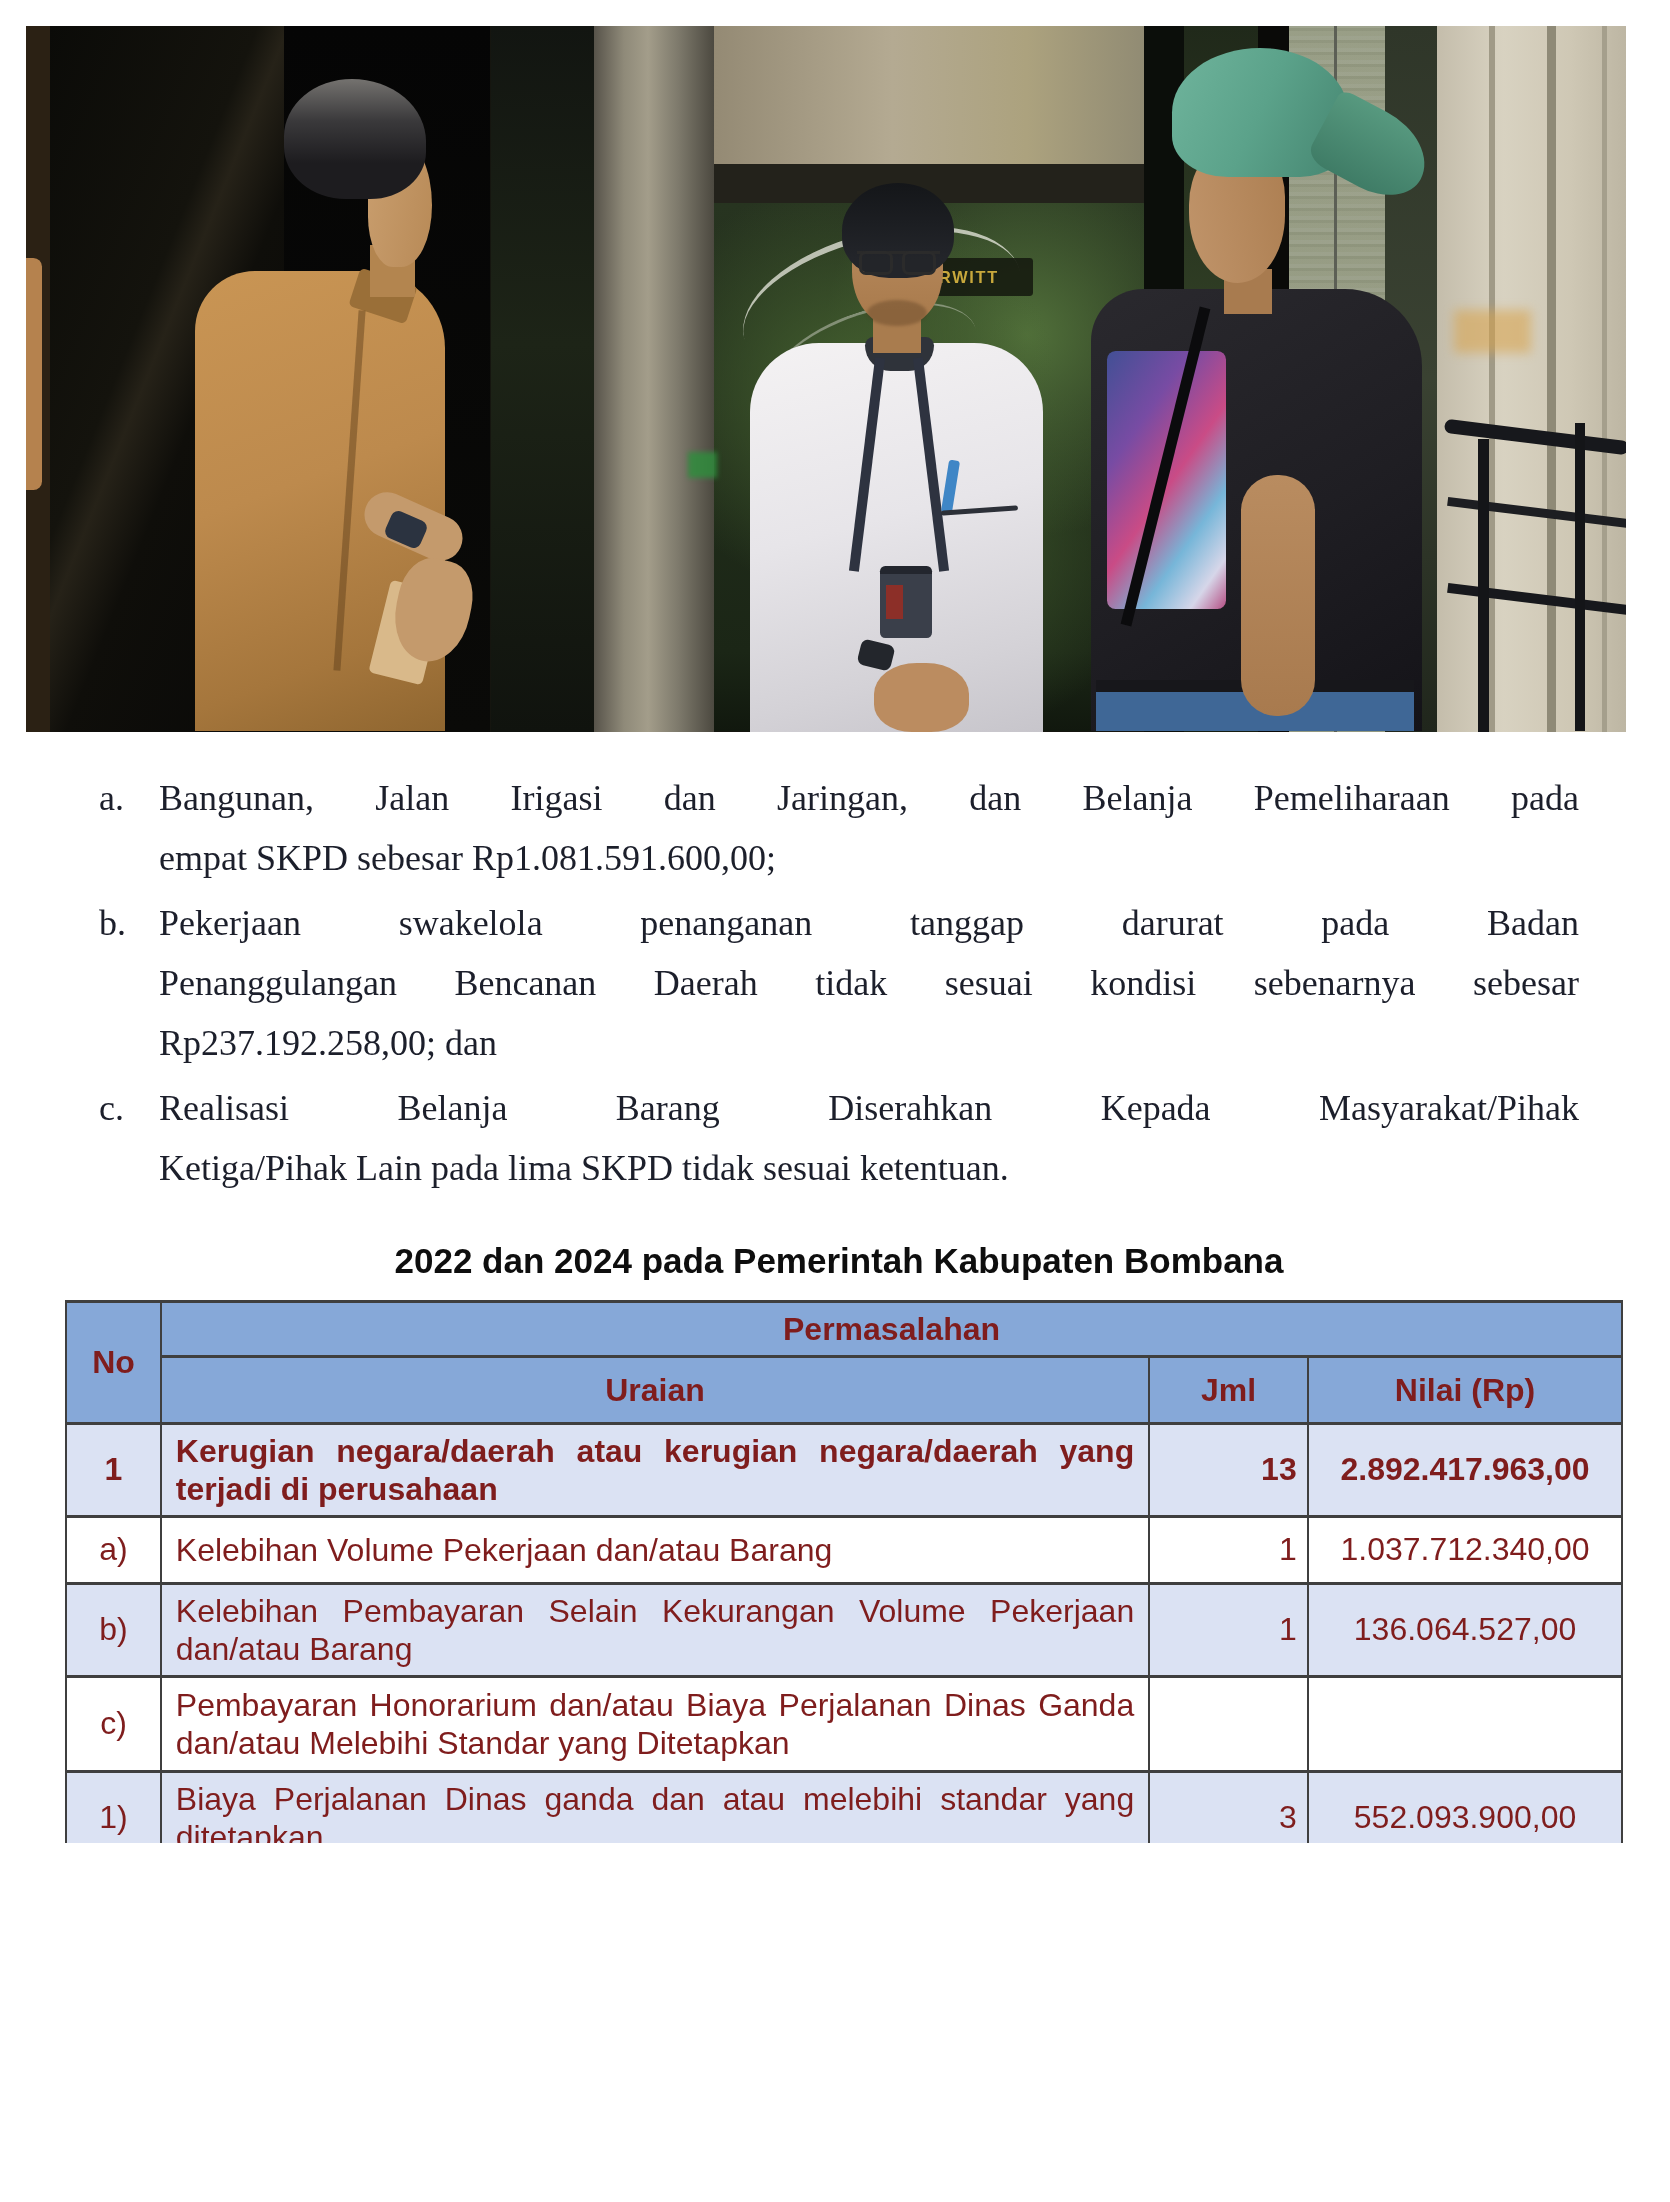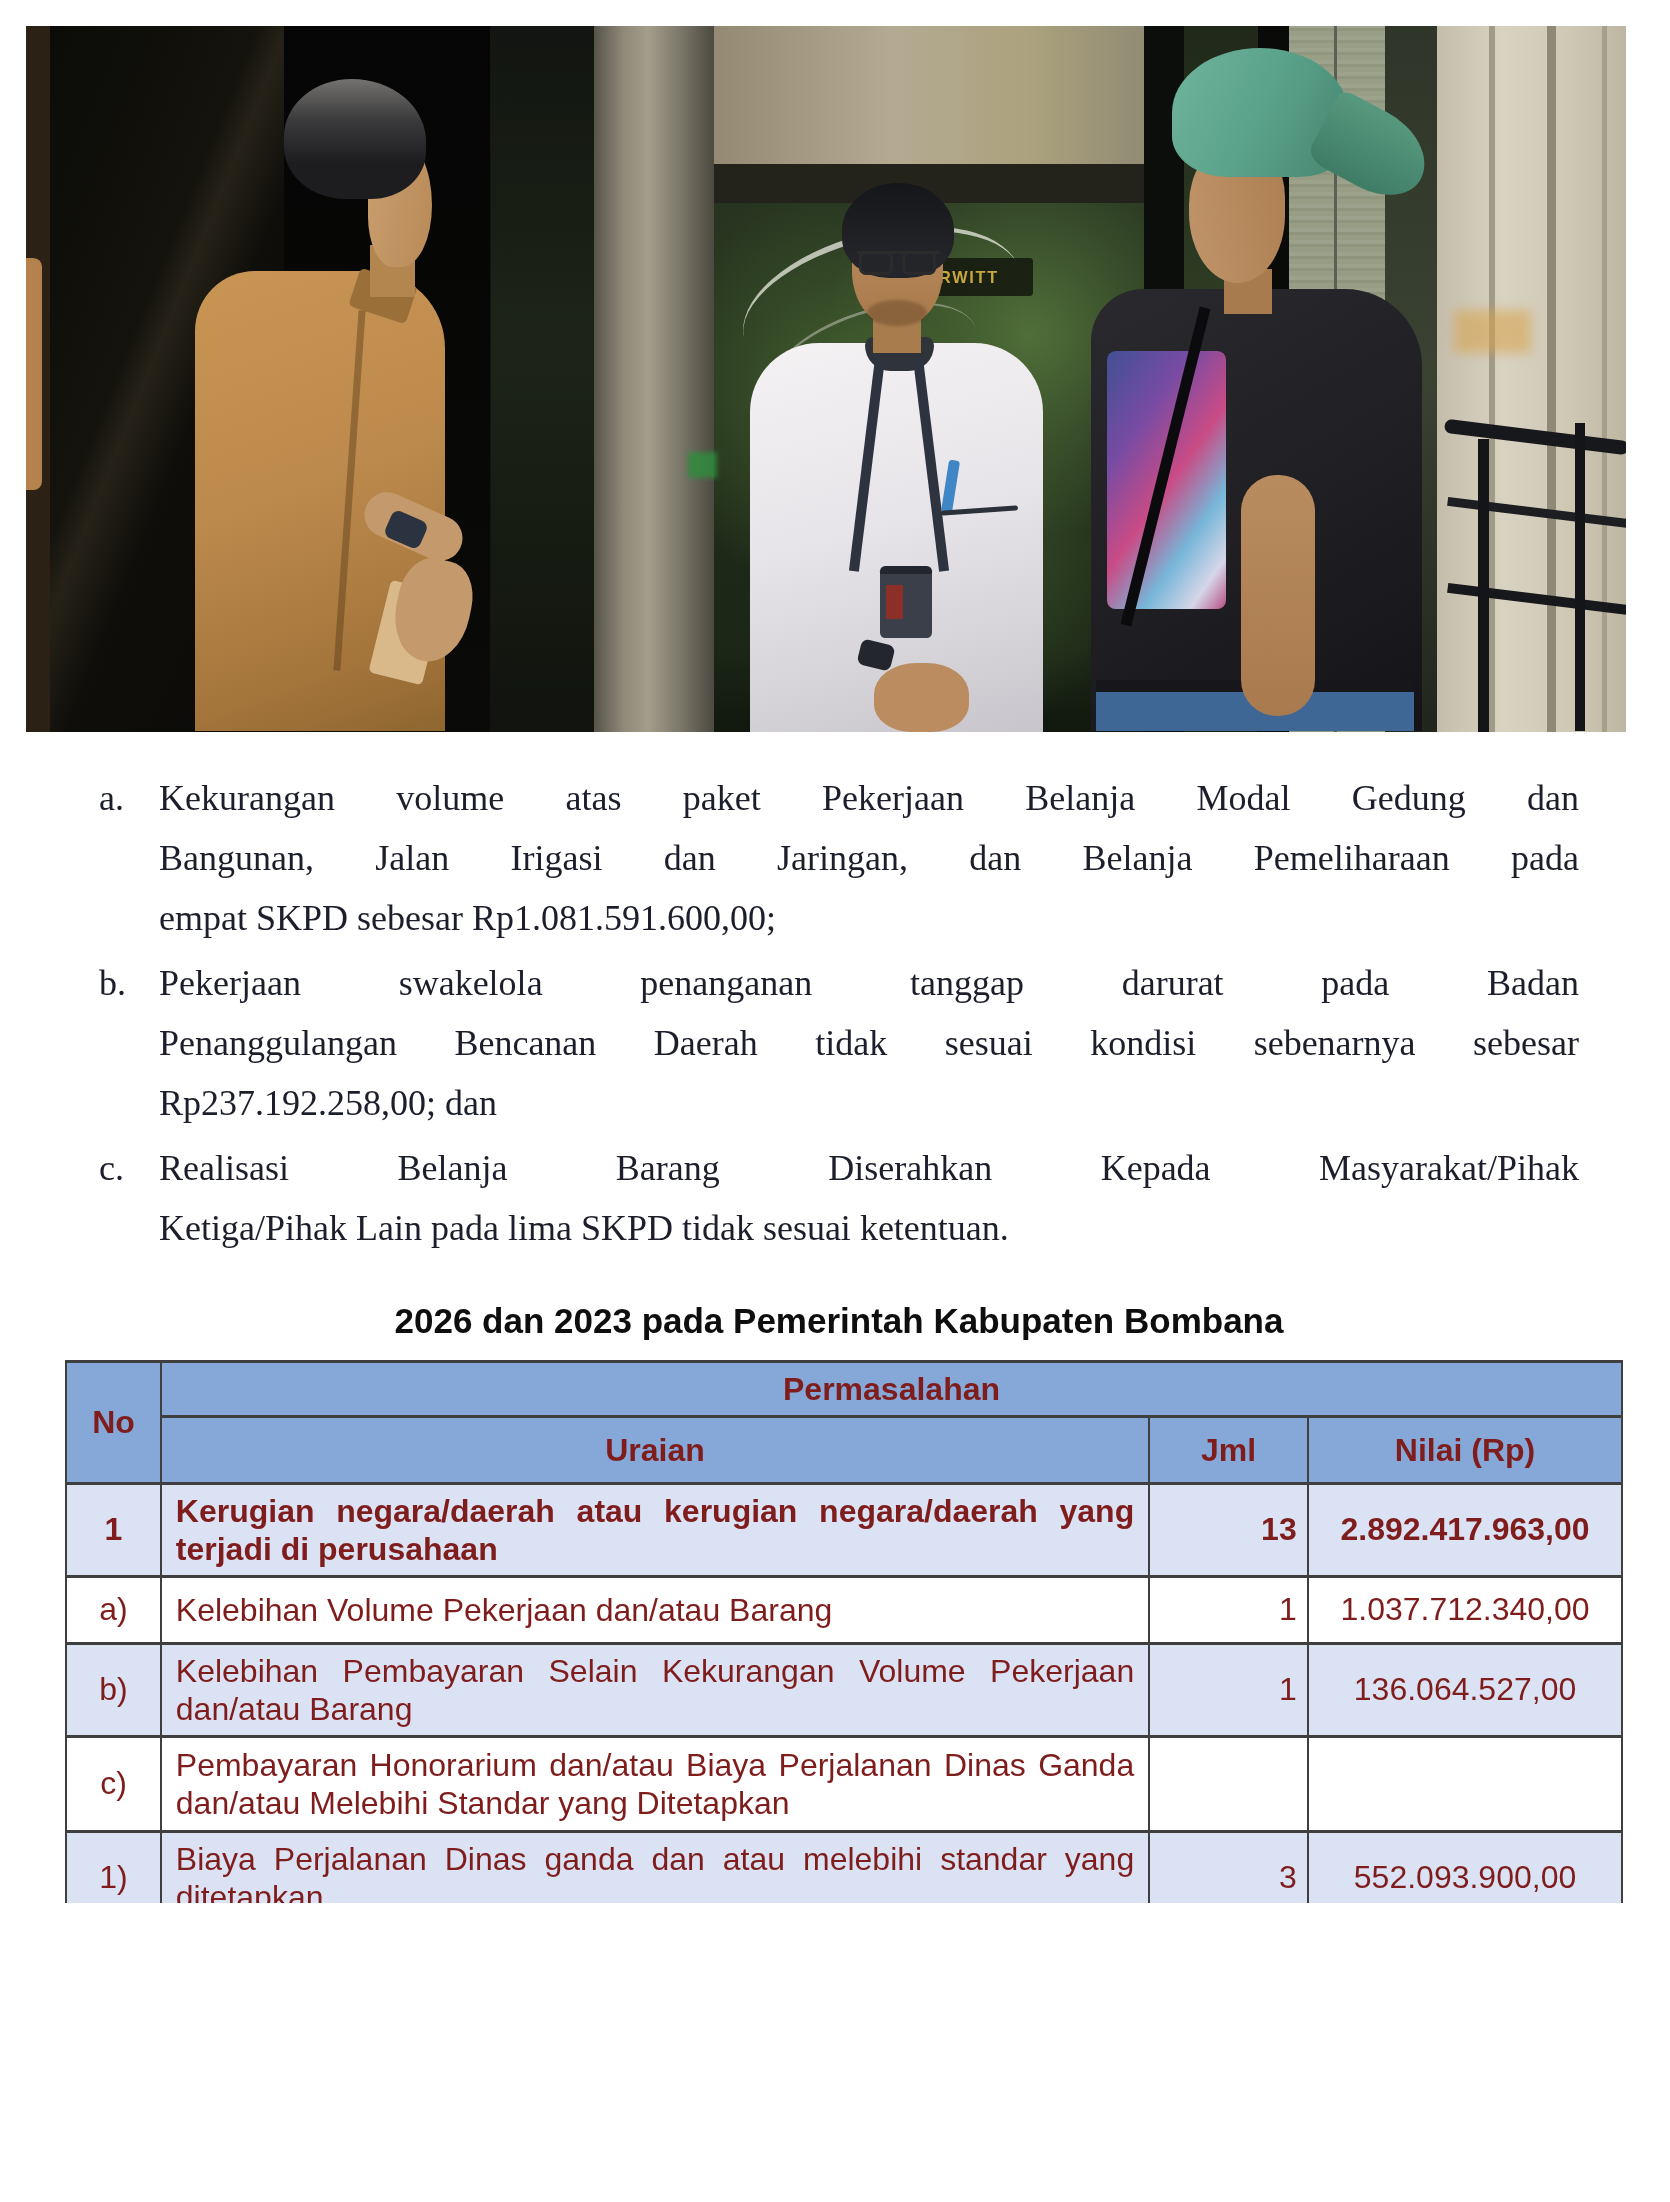--- a/index.html
+++ b/index.html
@@ -236,7 +236,6 @@
     <div class="li">
       <span class="marker">a.</span>
       <span class="ltext">
-        <div class="jline">Kekurangan volume atas paket Pekerjaan Belanja Modal Gedung dan</div>
         <div class="jline">Bangunan, Jalan Irigasi dan Jaringan, dan Belanja Pemeliharaan pada</div>
         <div class="jlast">empat SKPD sebesar Rp1.081.591.600,00;</div>
       </span>

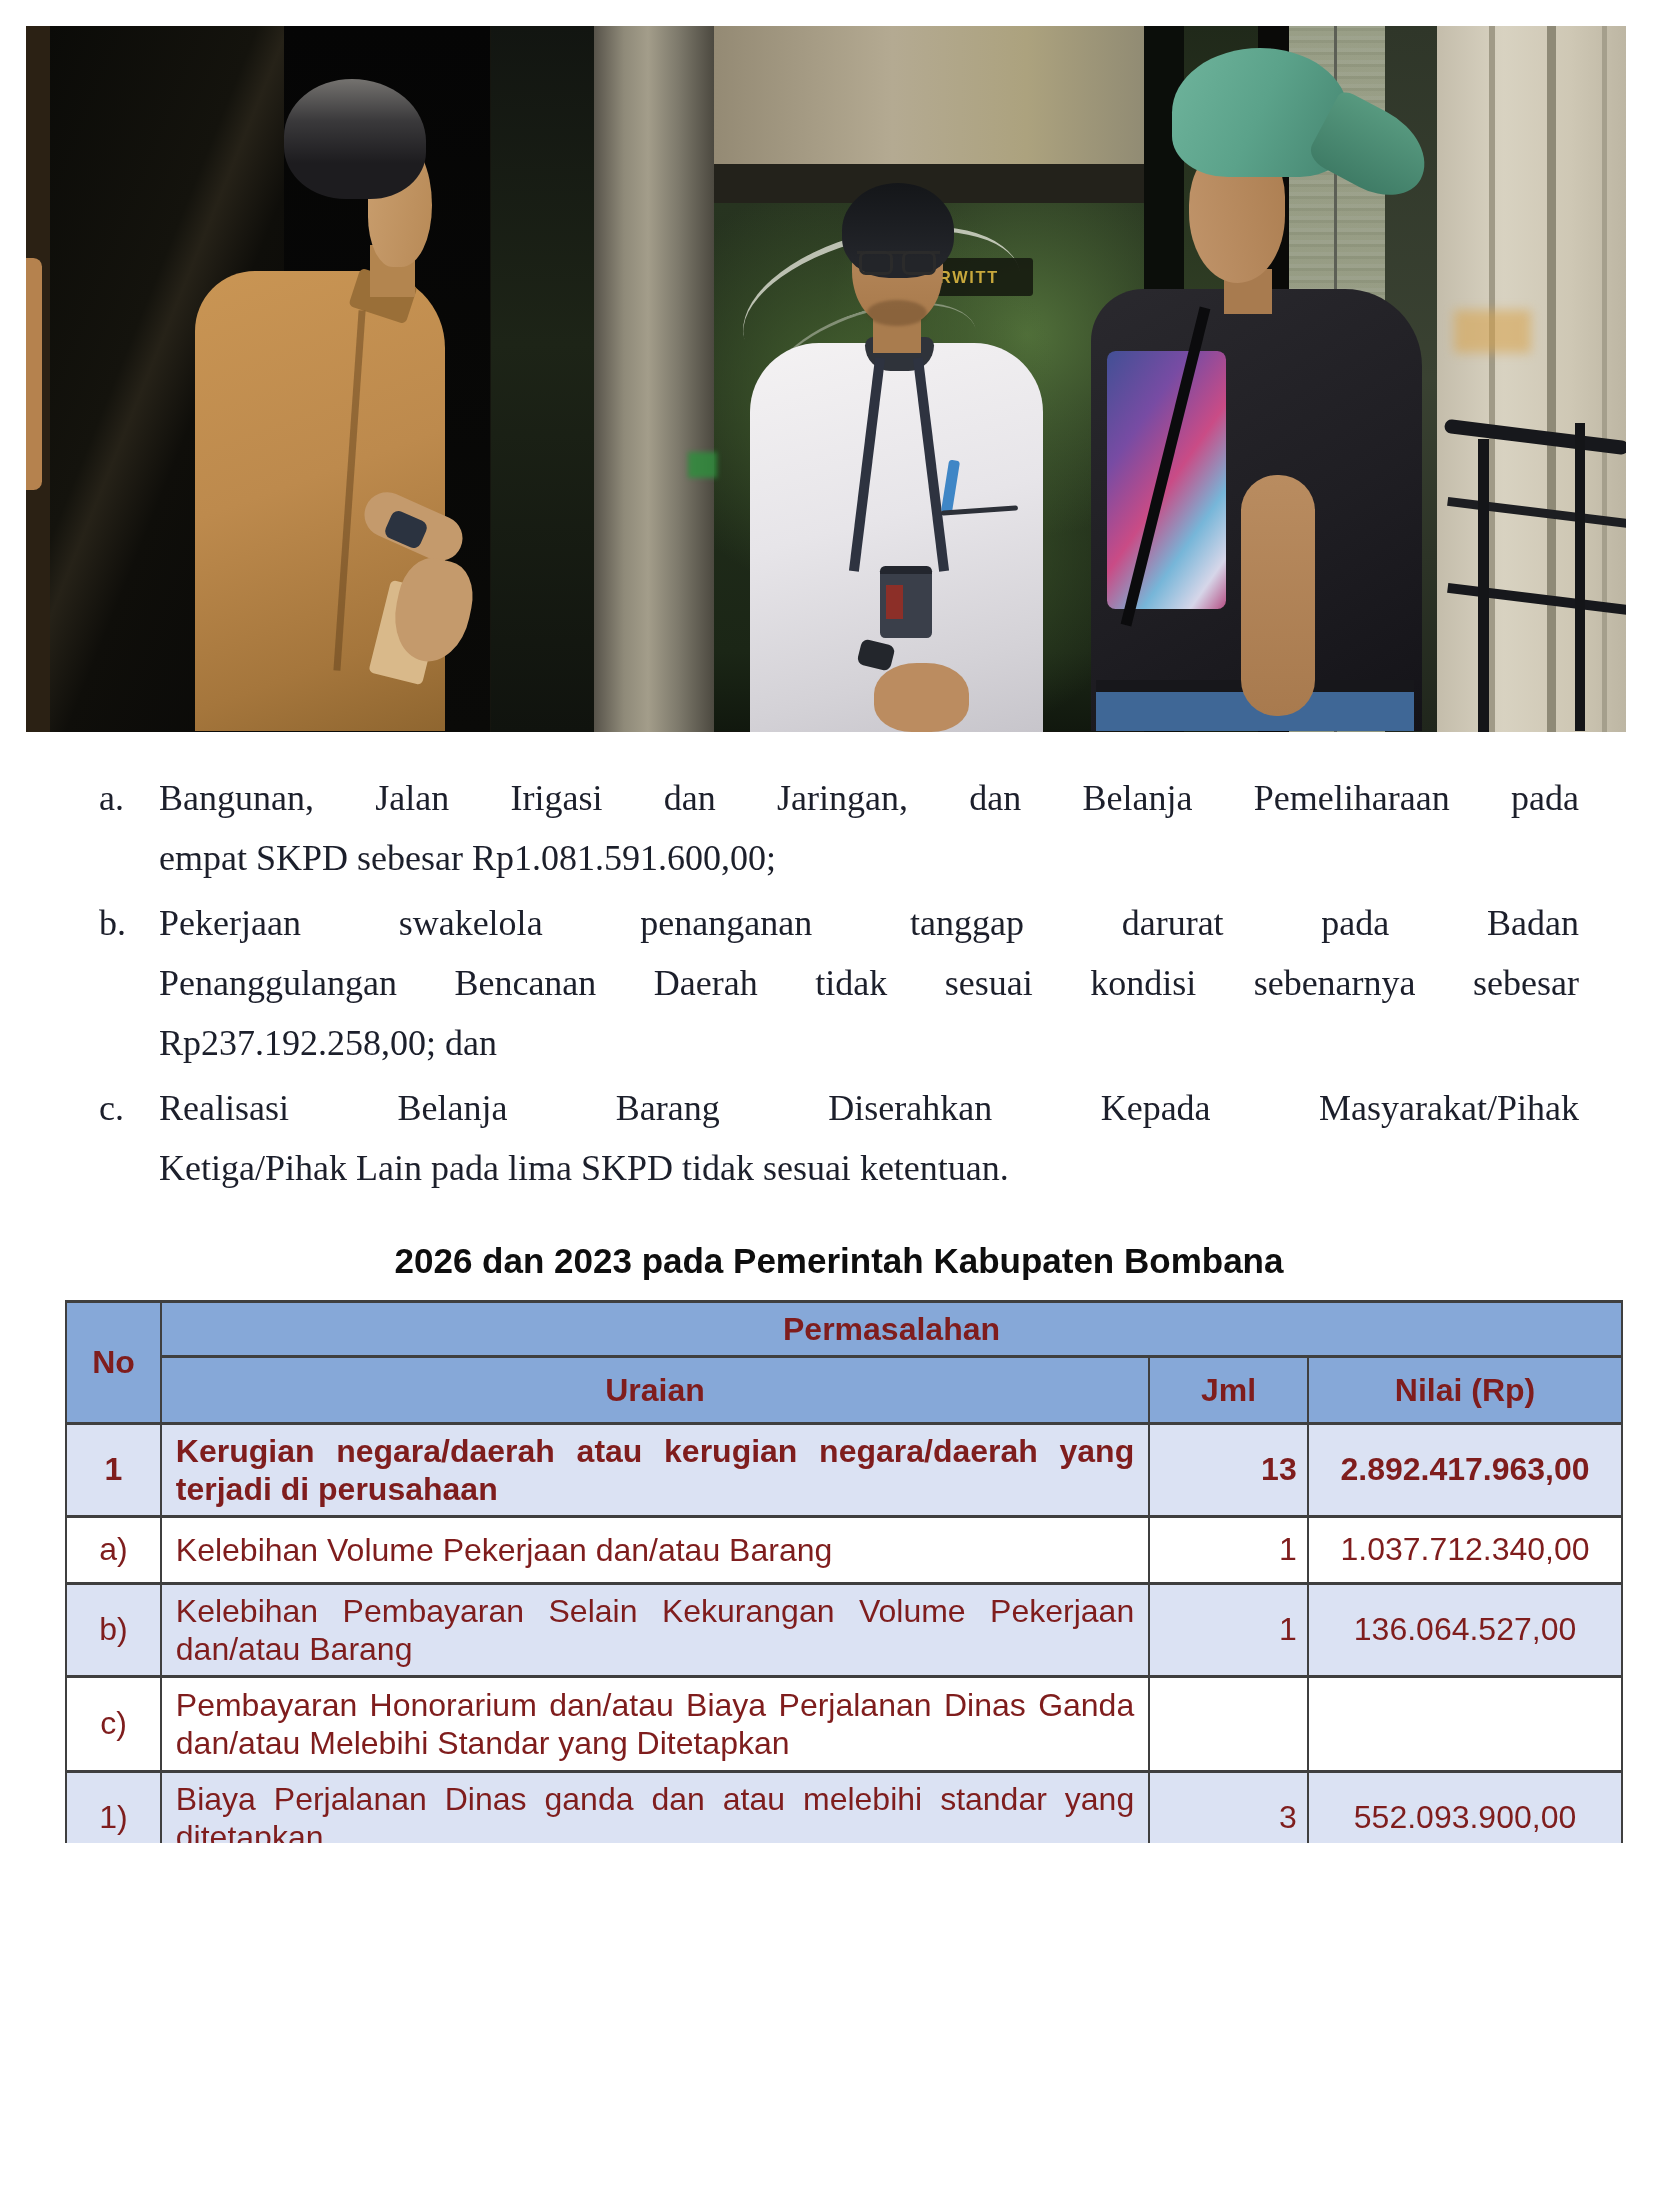--- a/index.html
+++ b/index.html
@@ -260,7 +260,7 @@
 
 
     <div class="tbl-title">
-      <div>2026 dan 2023 pada Pemerintah Kabupaten Bombana</div>
+      <div>2022 dan 2024 pada Pemerintah Kabupaten Bombana</div>
     </div>
   </div>
 

